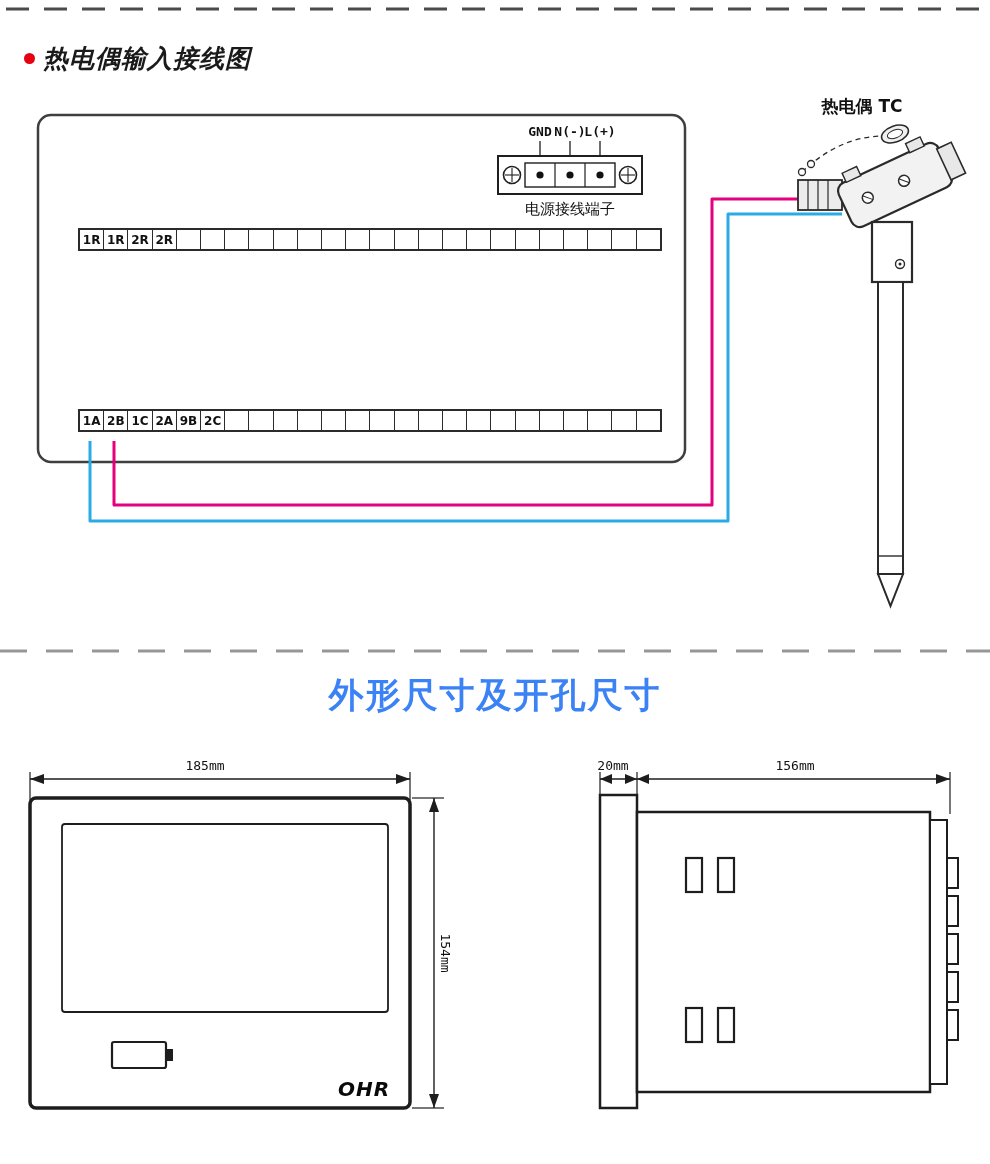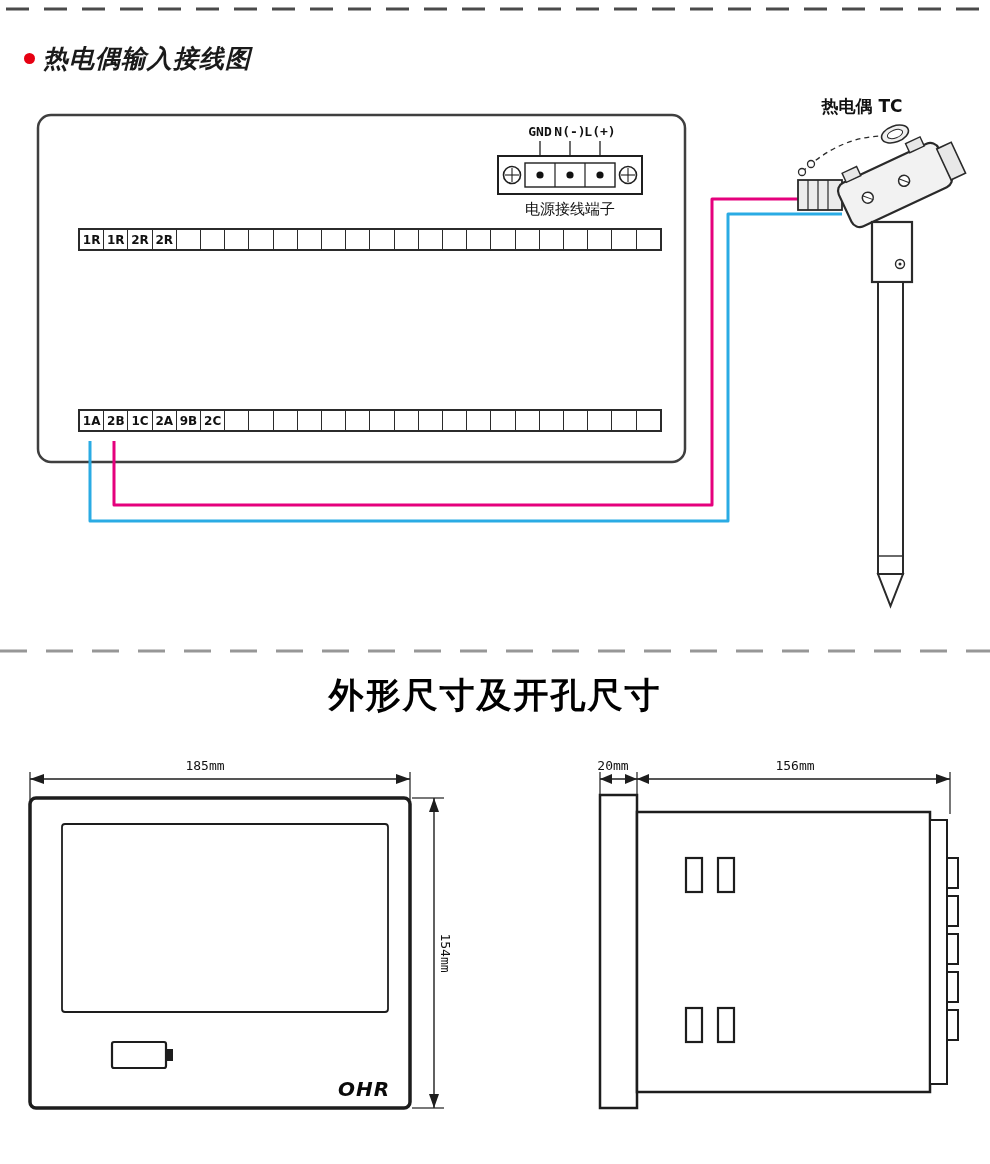--- a/index.html
+++ b/index.html
@@ -12,7 +12,7 @@
   .sec1 .t{font-size:25px;font-weight:600;color:#1a1a1a;letter-spacing:1px;}
   
   .sec2{position:absolute;left:0;top:672px;width:990px;text-align:center;
-        font-size:35px;font-weight:700;color:#000000;letter-spacing:2px;}
+        font-size:35px;font-weight:700;color:#3b82f6;letter-spacing:2px;}
   
   .strip{position:absolute;left:78px;width:584px;height:23px;display:flex;
          border:2px solid #2b2b2b;background:#fff;box-sizing:border-box;}

